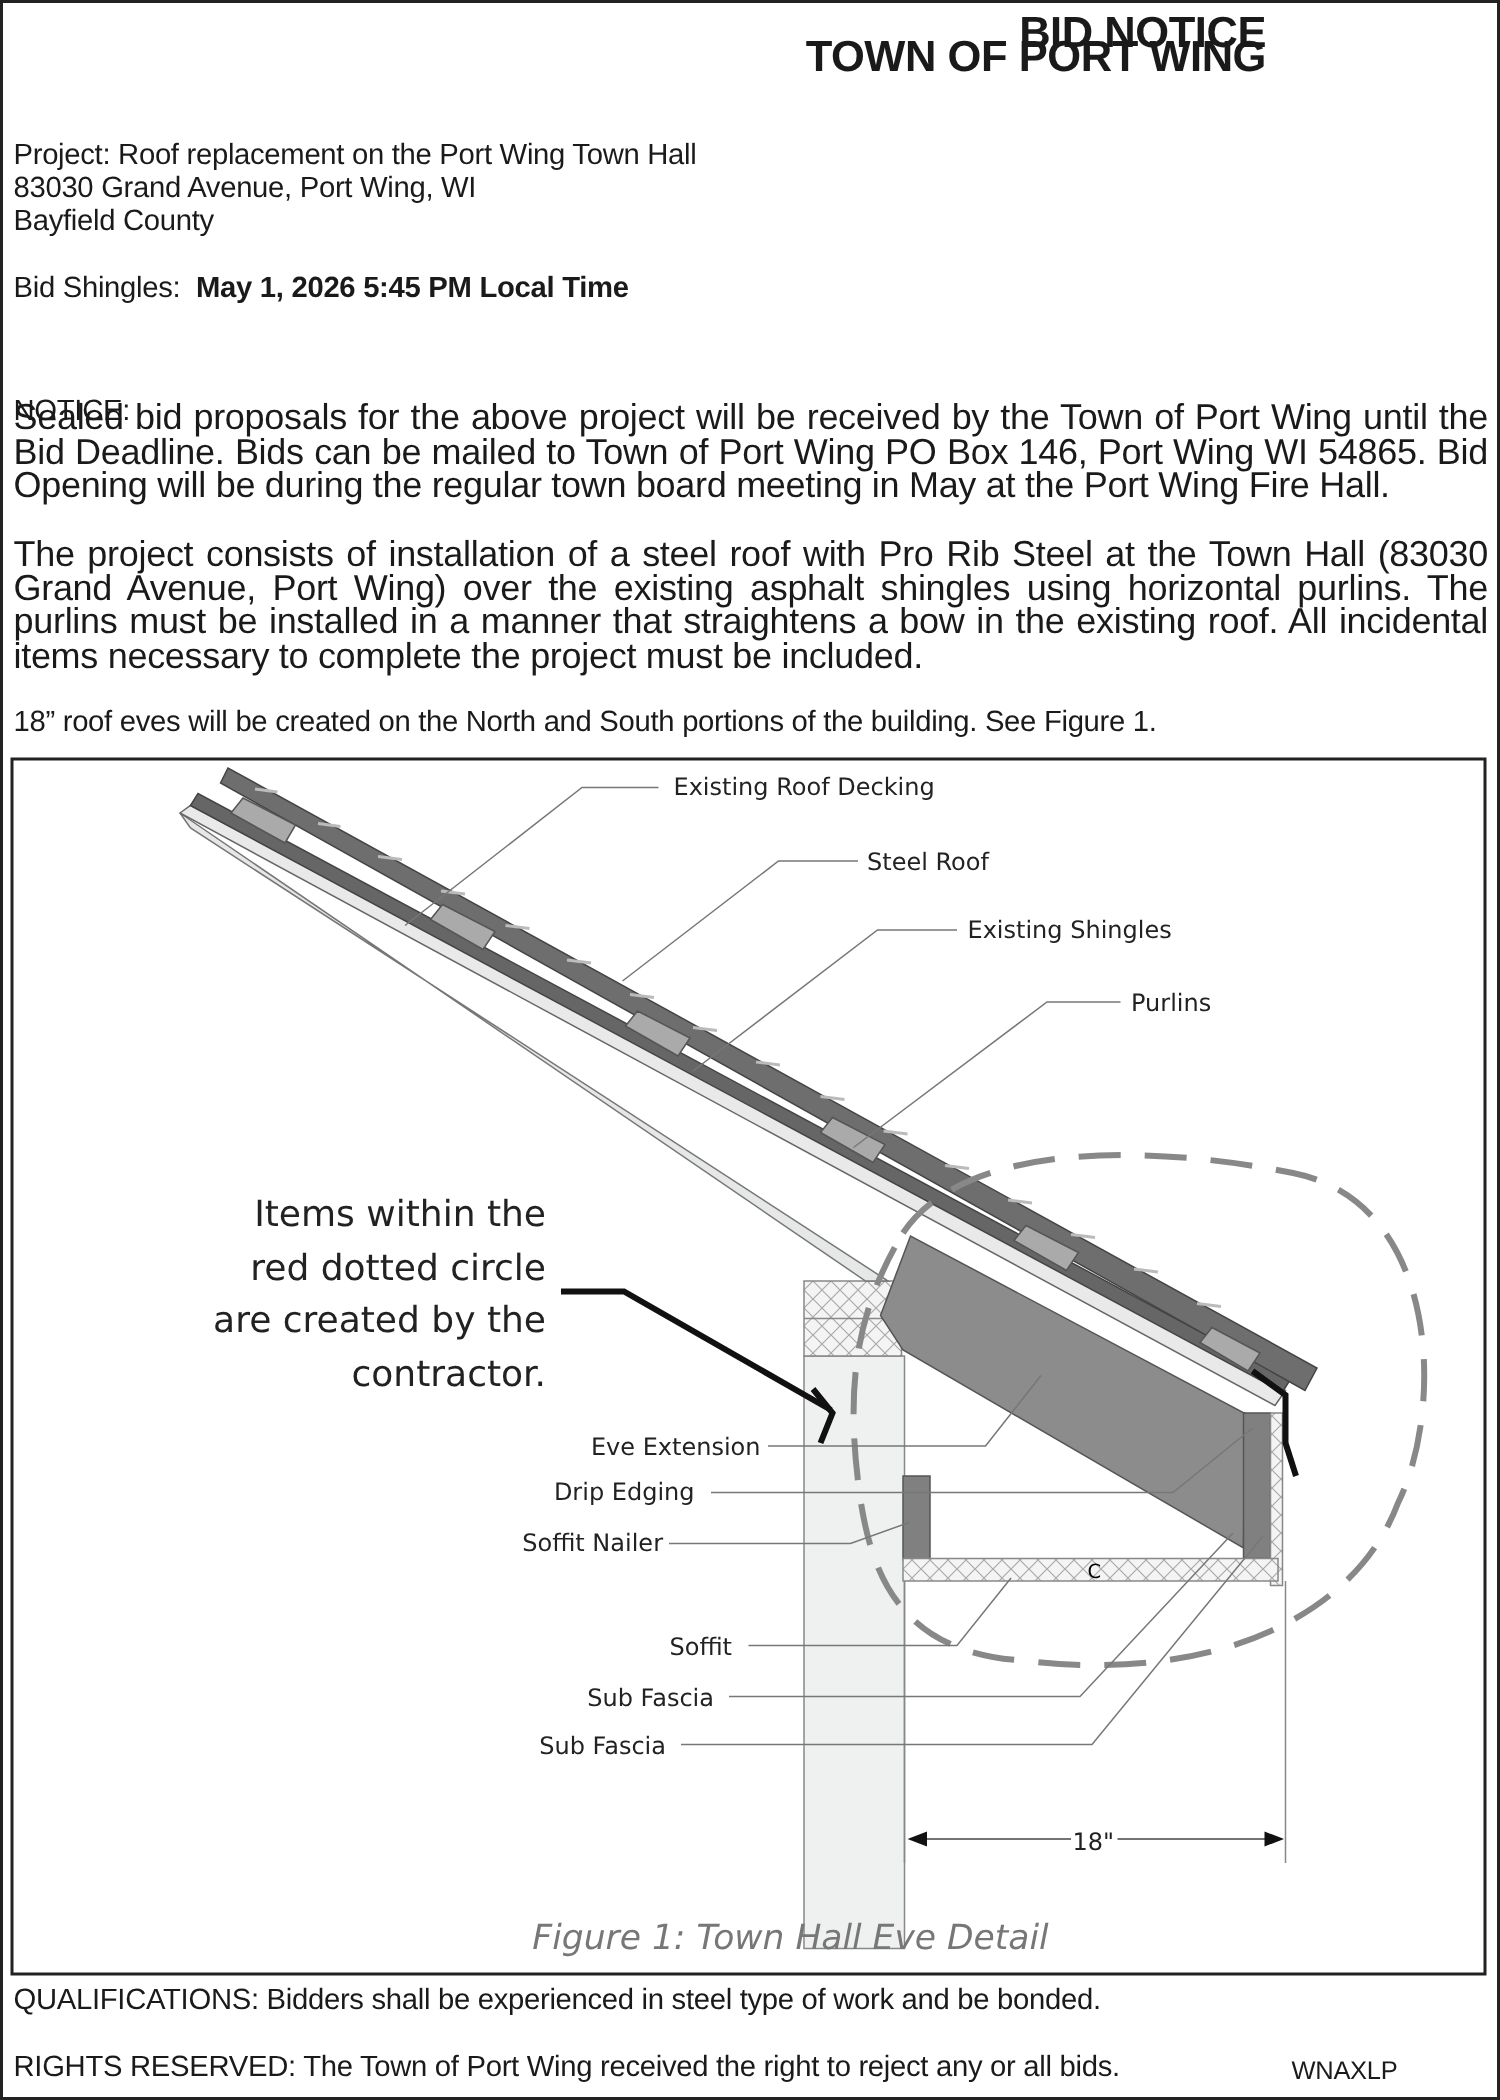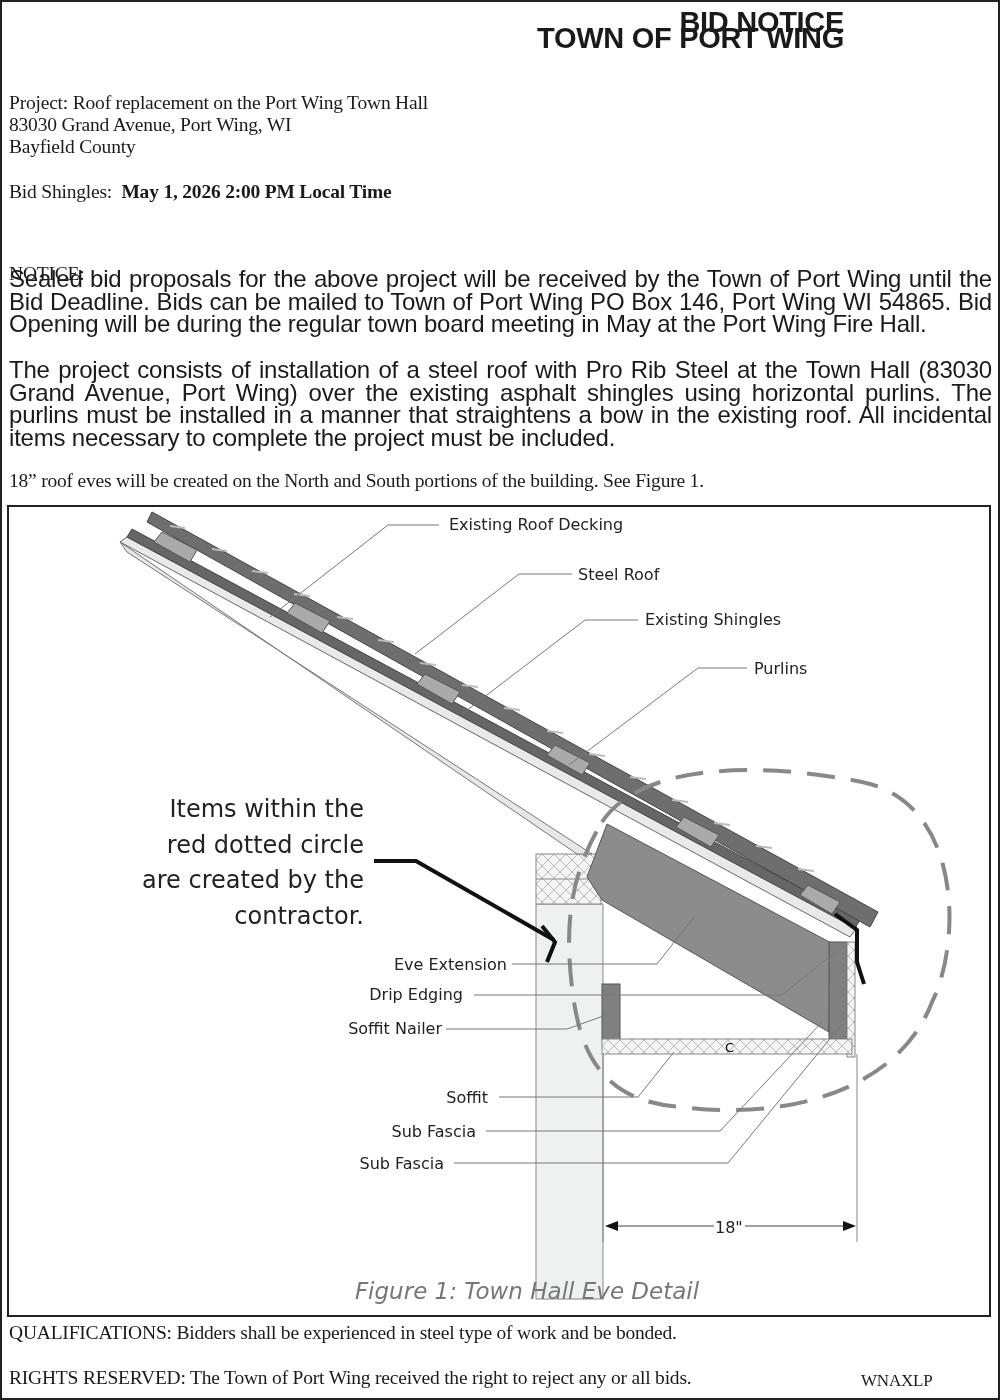--- a/index.html
+++ b/index.html
@@ -7,7 +7,7 @@
   .page { position:absolute; left:0; top:0; width:996px; height:1396px; border:2px solid #222; }
   .title { position:absolute; left:0; width:844px; text-align:right; font-weight:bold; font-size:29px; line-height:32px; letter-spacing:-0.3px; }
   .t1 { top:6px; } .t2 { top:22px; }
-  .txt { position:absolute; left:9px; font-size:19.5px; line-height:22.5px; white-space:nowrap; letter-spacing:-0.2px;font-family:Liberation Serif, serif; }
+  .txt { position:absolute; left:9px; font-size:19.5px; line-height:22.5px; white-space:nowrap; letter-spacing:-0.2px; }
   .para { position:absolute; left:9px; width:983px; font-size:24px; line-height:22.7px; text-align:justify; letter-spacing:-0.2px; }
   .bold { font-weight:bold; }
   .figbox { position:absolute; left:7px; top:505px; width:980px; height:808px; border:2px solid #222; }

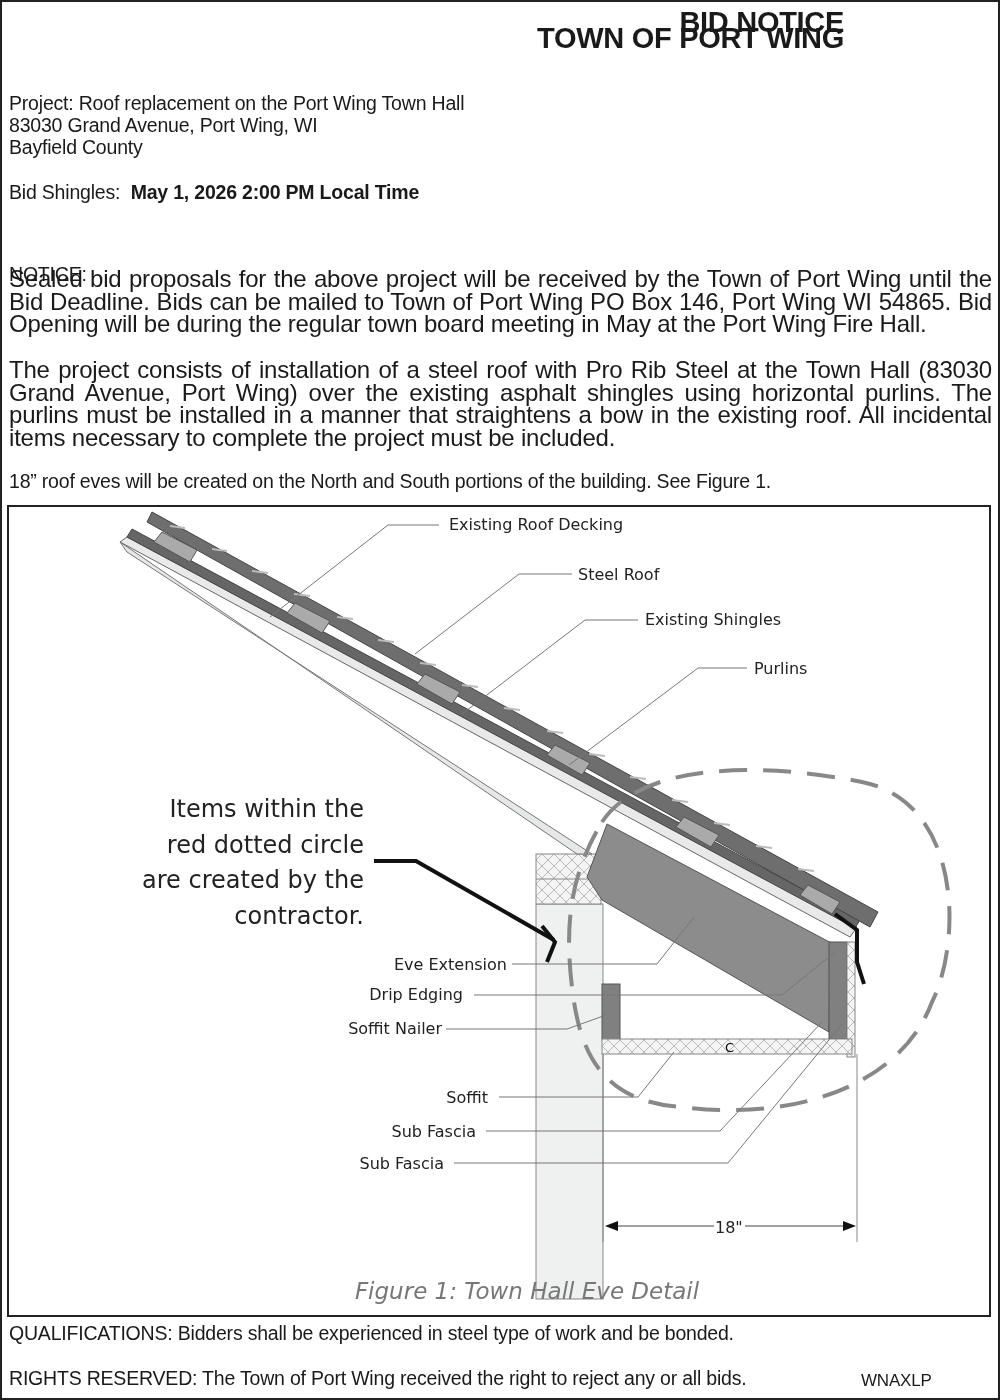--- a/index.html
+++ b/index.html
@@ -30,7 +30,7 @@
 
 <div class="txt" style="top:181px;">
   <span>Bid Shingles:</span>&nbsp;
-  <span class="bold">May 1, 2026 2:00 PM Local Time</span>
+  <span class="bold">May 1, 2026 5:45 PM Local Time</span>
 </div>
 
 <div class="txt" style="top:227px;margin-top:36px;">NOTICE:</div>

